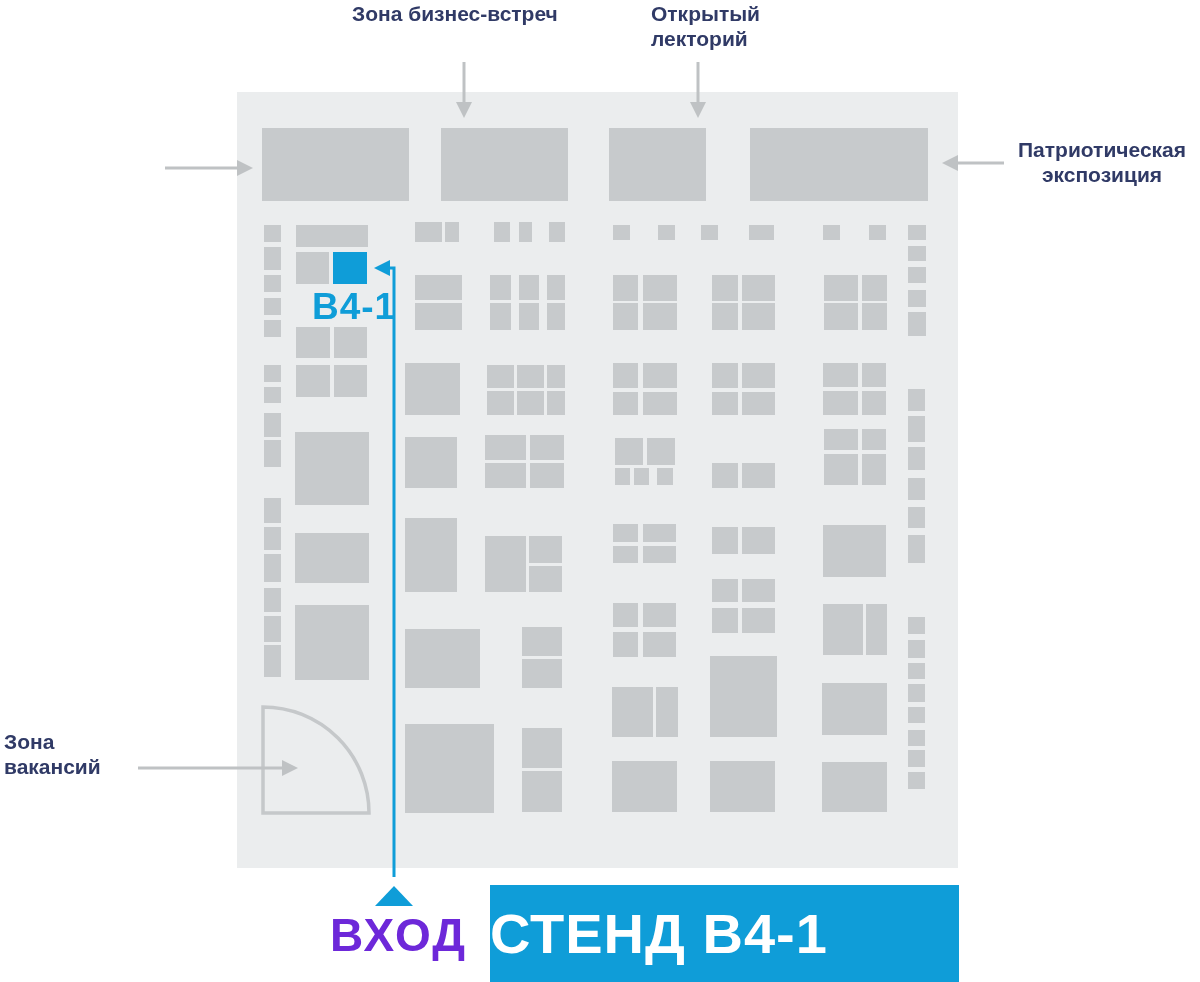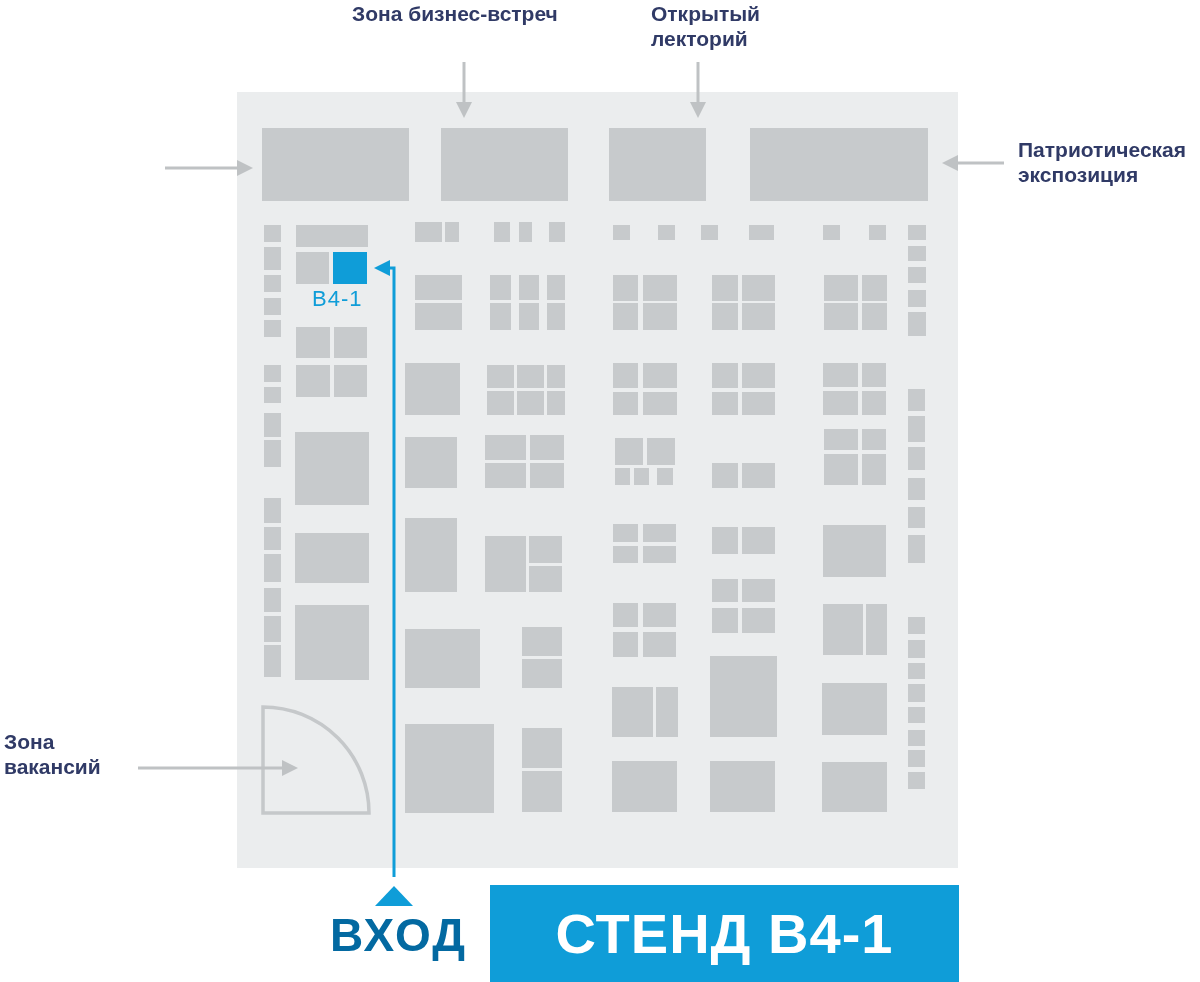--- a/index.html
+++ b/index.html
@@ -12,7 +12,7 @@
   #lbl-business{left:352px;top:1px;font-size:21px;line-height:25px;}
   #lbl-jobfair{left:651px;top:1px;font-size:21px;line-height:25px;}
   #lbl-coffee{left:4px;top:86px;font-size:21px;line-height:25px;}
-  #lbl-patriotic{left:1018px;top:137px;font-size:21px;line-height:25px;}
+  #lbl-patriotic{left:1018px;top:137px;font-size:21px;line-height:25px;text-align:center;}
   #lbl-opening{left:4px;top:729px;font-size:21px;line-height:25px;}
   #lbl-b41{left:312px;top:286px;font-size:22px;font-weight:400;color:#0f9dd8;
            letter-spacing:1px;}

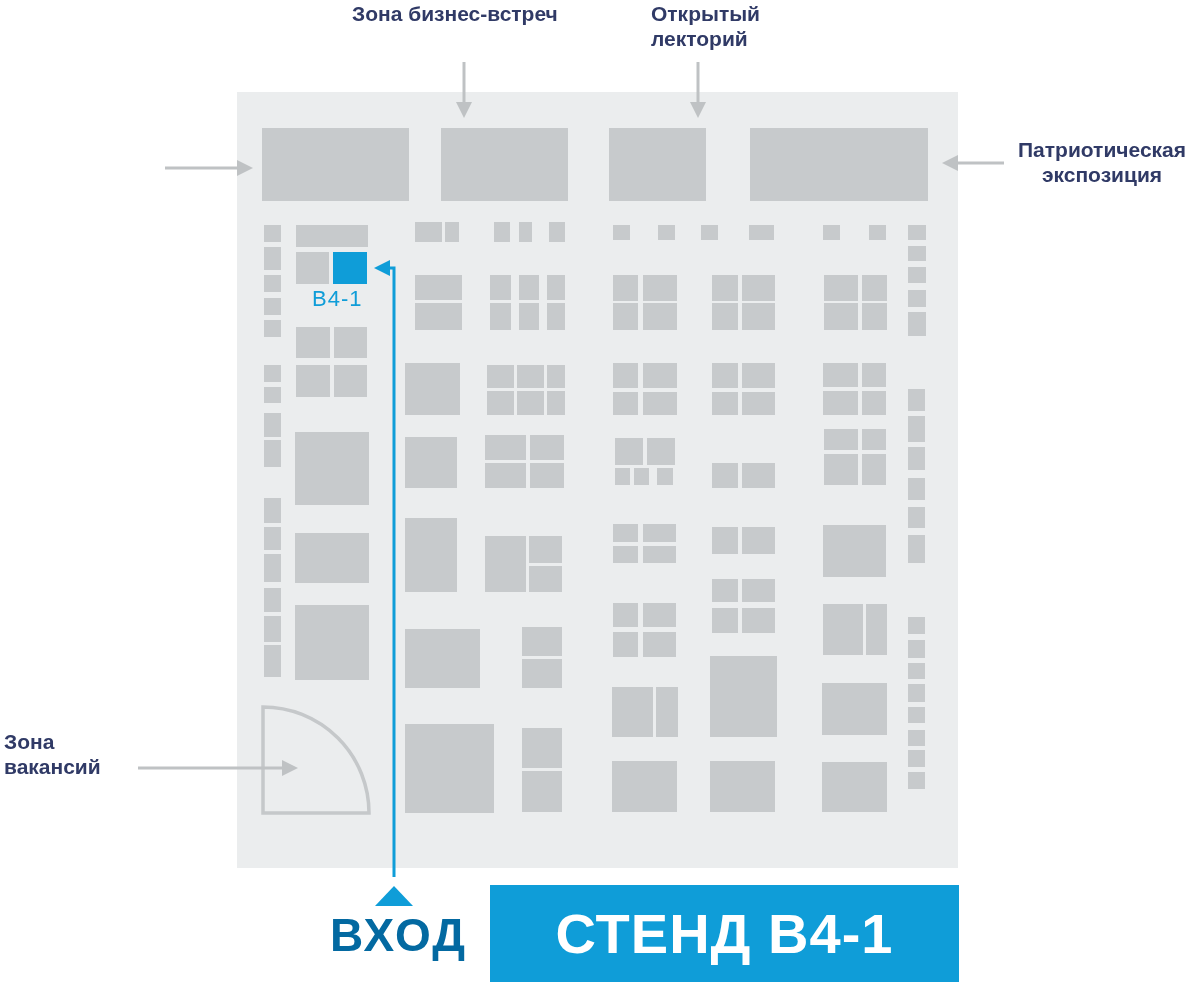--- a/index.html
+++ b/index.html
@@ -14,7 +14,7 @@
   #lbl-coffee{left:4px;top:86px;font-size:21px;line-height:25px;}
   #lbl-patriotic{left:1018px;top:137px;font-size:21px;line-height:25px;text-align:center;}
   #lbl-opening{left:4px;top:729px;font-size:21px;line-height:25px;}
-  #lbl-b41{left:312px;top:286px;font-size:22px;font-weight:400;color:#0f9dd8;
+  #lbl-b41{left:312px;top:286px;font-size:37px;font-weight:700;color:#0f9dd8;
            letter-spacing:1px;}
   #lbl-entrance{left:330px;top:908px;font-size:46px;font-weight:700;
                 letter-spacing:2px;color:#0369a1;}

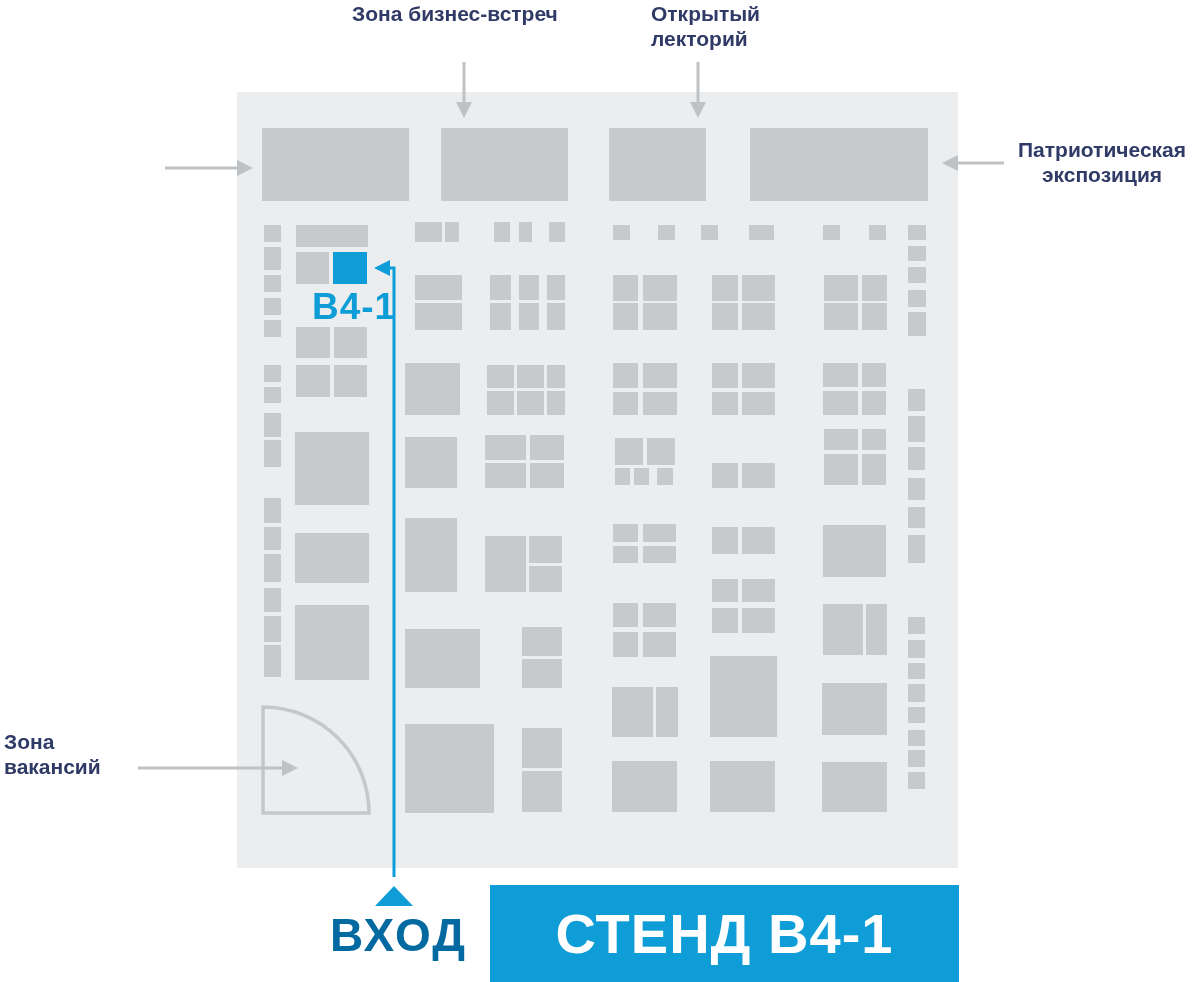--- a/index.html
+++ b/index.html
@@ -17,7 +17,7 @@
   #lbl-b41{left:312px;top:286px;font-size:37px;font-weight:700;color:#0f9dd8;
            letter-spacing:1px;}
   #lbl-entrance{left:330px;top:908px;font-size:46px;font-weight:700;
-                letter-spacing:2px;color:#0369a1;}
+                letter-spacing:2px;color:#6d28d9;}
   #banner{position:absolute;left:490px;top:885px;width:469px;height:97px;
           background:#0f9dd8;display:flex;align-items:center;justify-content:center;}
   #banner span{color:#ffffff;font-size:56px;font-weight:700;letter-spacing:1px;

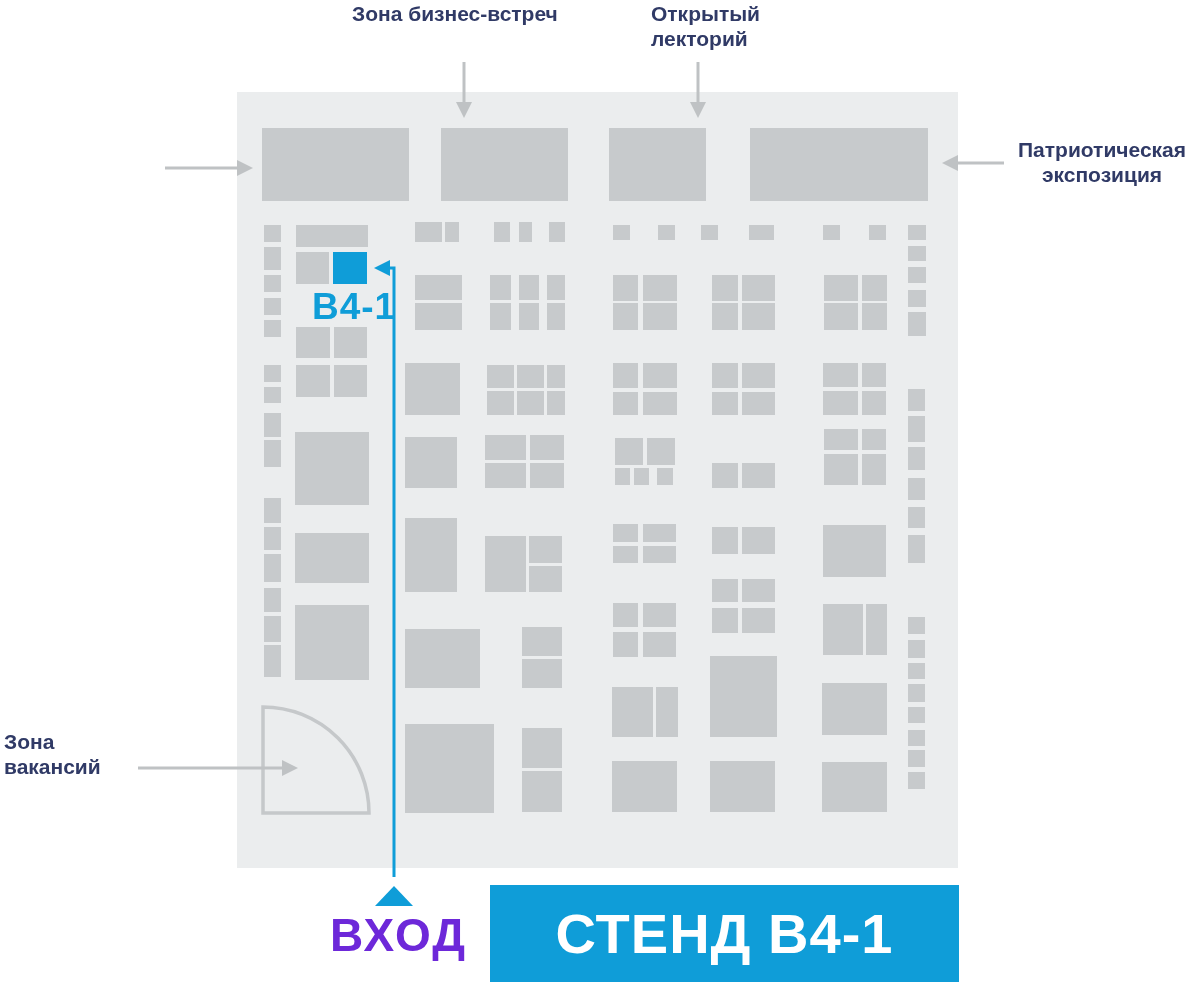--- a/index.html
+++ b/index.html
@@ -19,7 +19,7 @@
   #lbl-entrance{left:330px;top:908px;font-size:46px;font-weight:700;
                 letter-spacing:2px;color:#6d28d9;}
   #banner{position:absolute;left:490px;top:885px;width:469px;height:97px;
-          background:#0f9dd8;display:flex;align-items:center;justify-content:center;}
+          background:#0f9dd8;display:flex;align-items:center;justify-content:flex-start;}
   #banner span{color:#ffffff;font-size:56px;font-weight:700;letter-spacing:1px;
                white-space:nowrap;}
 </style>

